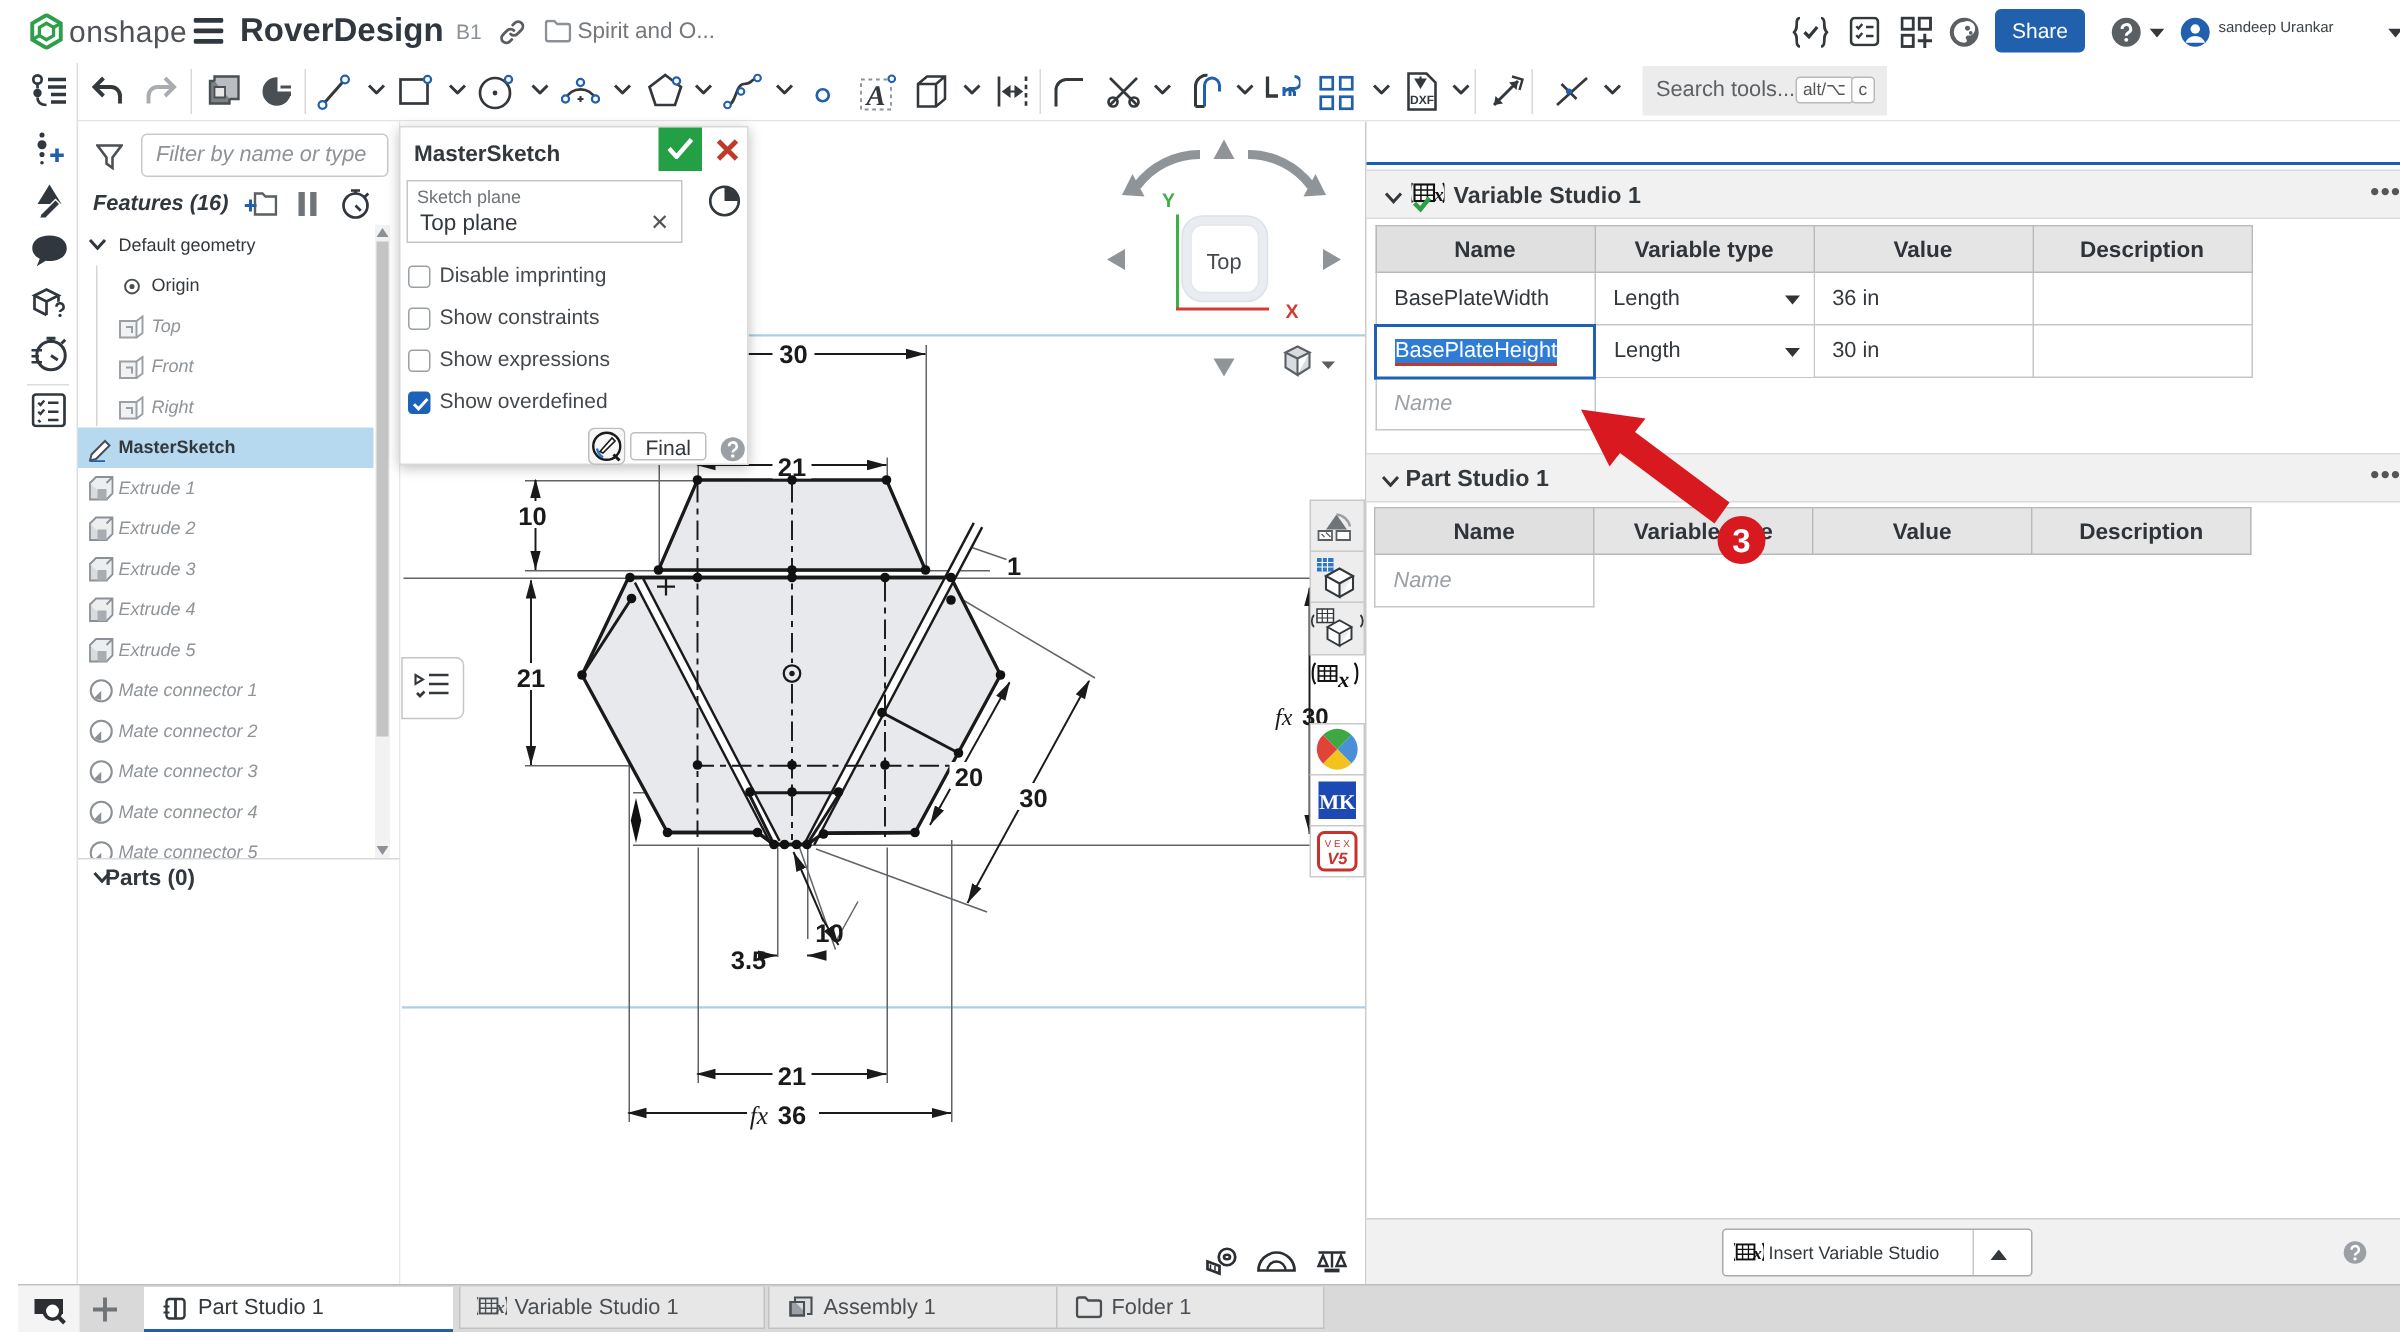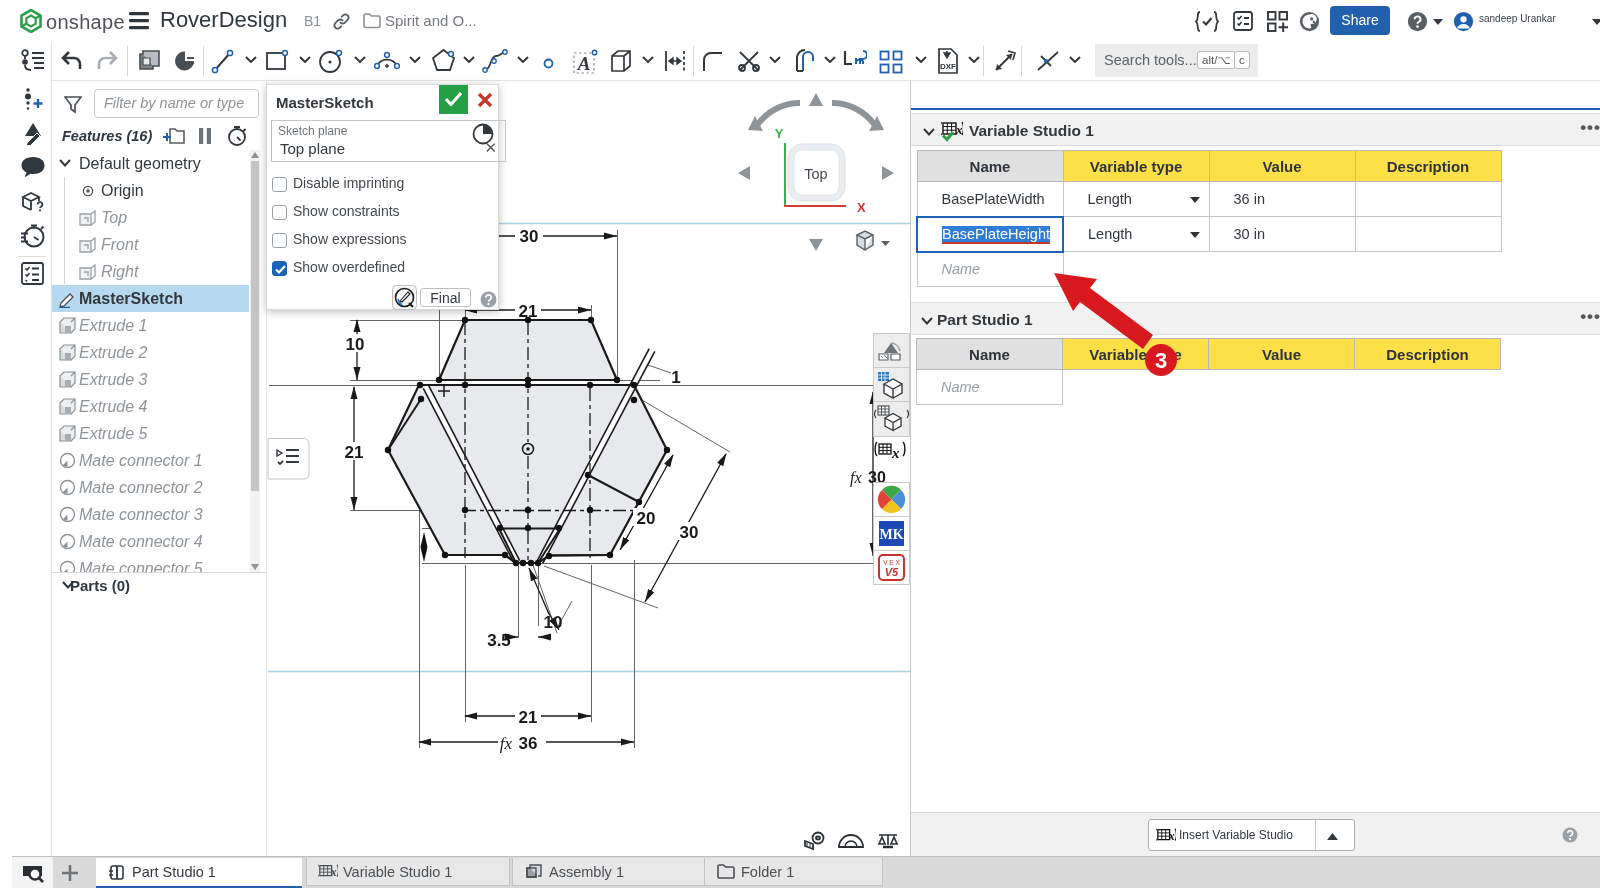--- a/index.html
+++ b/index.html
@@ -11,7 +11,7 @@
 
 #topbar { position:absolute; left:0; top:0; width:1600px; height:42px; background:#fff; }
 #topbar .brand { position:absolute; left:34px; top:11px; font-size:20px; color:#4f5358; letter-spacing:0.3px; }
-#topbar .doc { position:absolute; left:148px; top:7px; font-size:22px; font-weight:normal; color:#30373e; }
+#topbar .doc { position:absolute; left:148px; top:7px; font-size:22px; font-weight:bold; color:#30373e; }
 #topbar .ver { position:absolute; left:292px; top:13px; font-size:14px; color:#8b9196; }
 #topbar .fold { position:absolute; left:373px; top:12px; font-size:15px; color:#75797d; }
 #share { position:absolute; left:1318px; top:6px; width:60px; height:29px; background:#2160ac; border-radius:4px; color:#fff; font-size:14px; text-align:center; line-height:29px; }

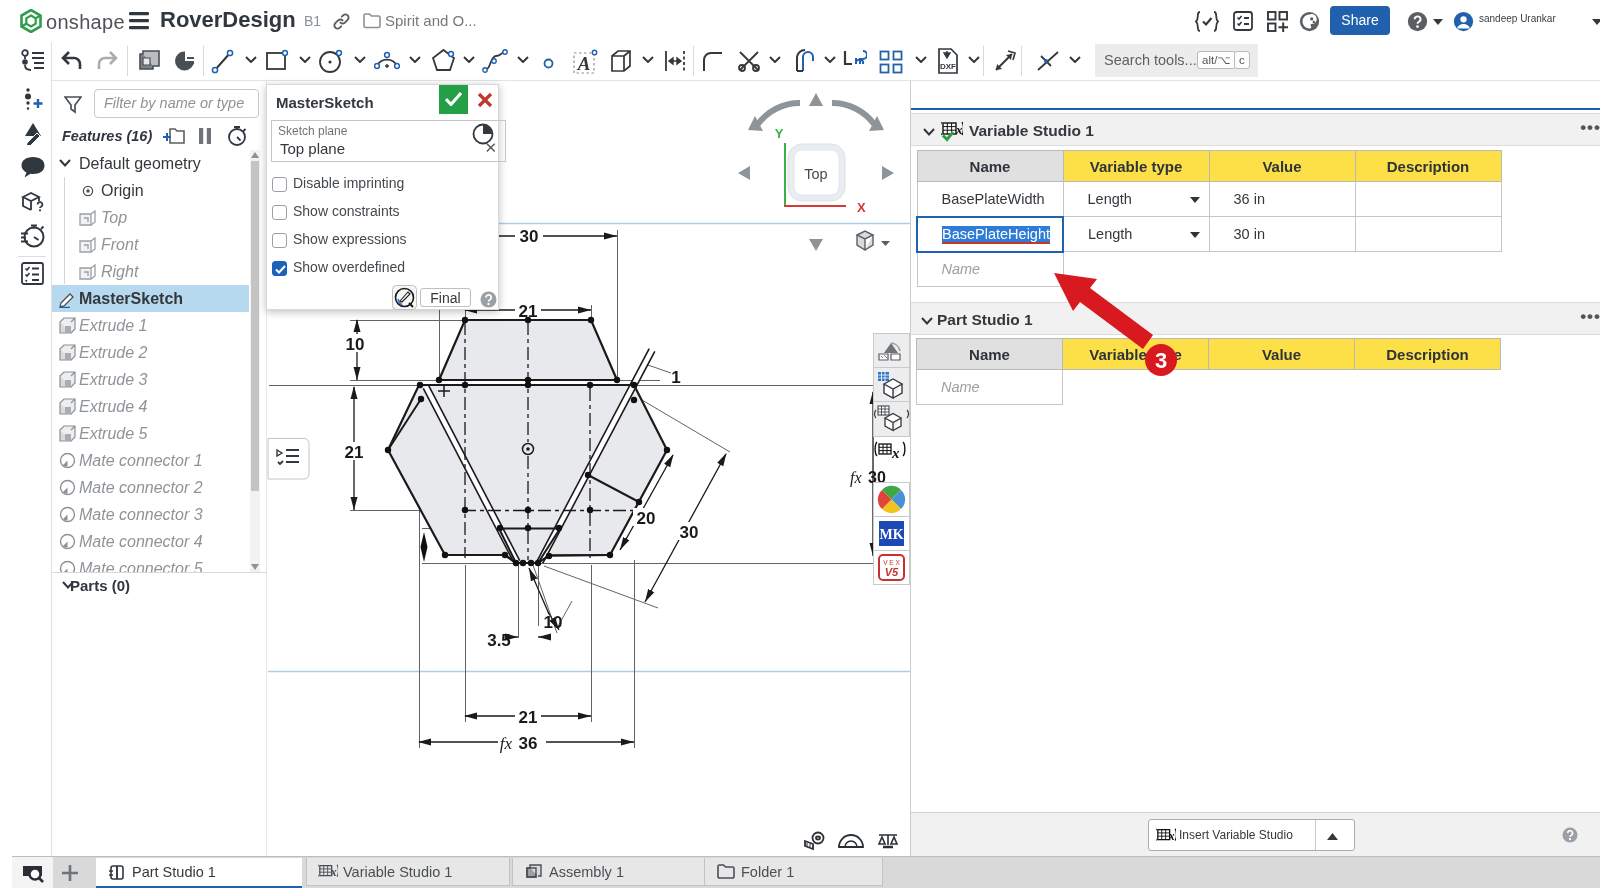--- a/index.html
+++ b/index.html
@@ -44,7 +44,7 @@
 #dlg .ttl { position:absolute; left:9px; top:9px; font-size:15px; font-weight:bold; color:#33383d; }
 #dlg .ok { position:absolute; left:172px; top:0; width:29px; height:29px; background:#23a046; }
 #dlg .ex { position:absolute; left:206px; top:3px; width:24px; height:24px; }
-#skplane { position:absolute; left:4px; top:35px; width:235px; height:42px; border:1px solid #c5c5c5; }
+#skplane { position:absolute; left:4px; top:35px; width:184px; height:42px; border:1px solid #c5c5c5; }
 #skplane .l1 { position:absolute; left:6px; top:3px; font-size:12px; color:#6f7478; }
 #skplane .l2 { position:absolute; left:8px; top:19px; font-size:15px; color:#33383d; }
 #skplane .x { position:absolute; right:8px; top:18px; font-size:15px; color:#555; }

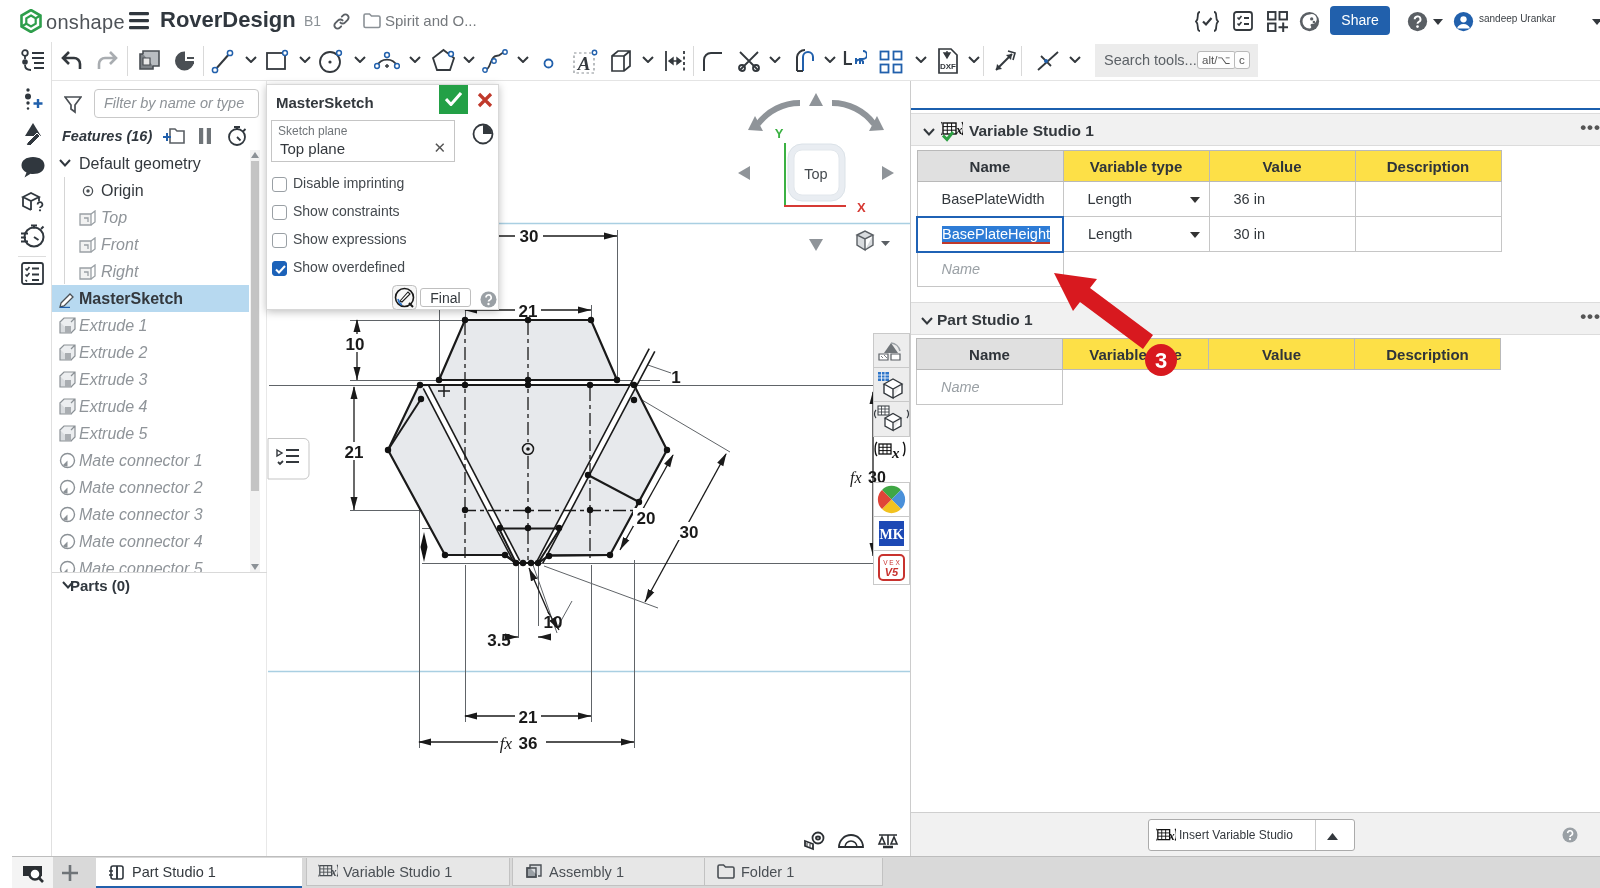--- a/index.html
+++ b/index.html
@@ -30,7 +30,7 @@
 #fpanel { position:absolute; left:40px; top:81px; width:215px; height:775px; background:#fff; border-right:1px solid #e8e8e8; }
 #filterbox { position:absolute; left:42px; top:8px; width:165px; height:29px; border:1px solid #c9c9c9; border-radius:4px; color:#8e9398; font-style:italic; font-size:14.5px; line-height:27px; padding-left:9px; }
 #fhead { position:absolute; left:10px; top:47px; font-size:14.5px; font-weight:bold; color:#30373e;font-style:italic; }
-.titem { position:absolute; left:0; width:197px; height:27px; font-size:16px; color:#33383d; line-height:27px; }
+.titem { position:absolute; left:0; width:197px; height:27px; font-size:12px; color:#33383d; line-height:27px; }
 .titem.gray { color:#8f9499; font-style:italic; }
 .titem .lbl { position:absolute; left:27px; top:0; }
 .titem .lbl2 { position:absolute; left:49px; top:0; }

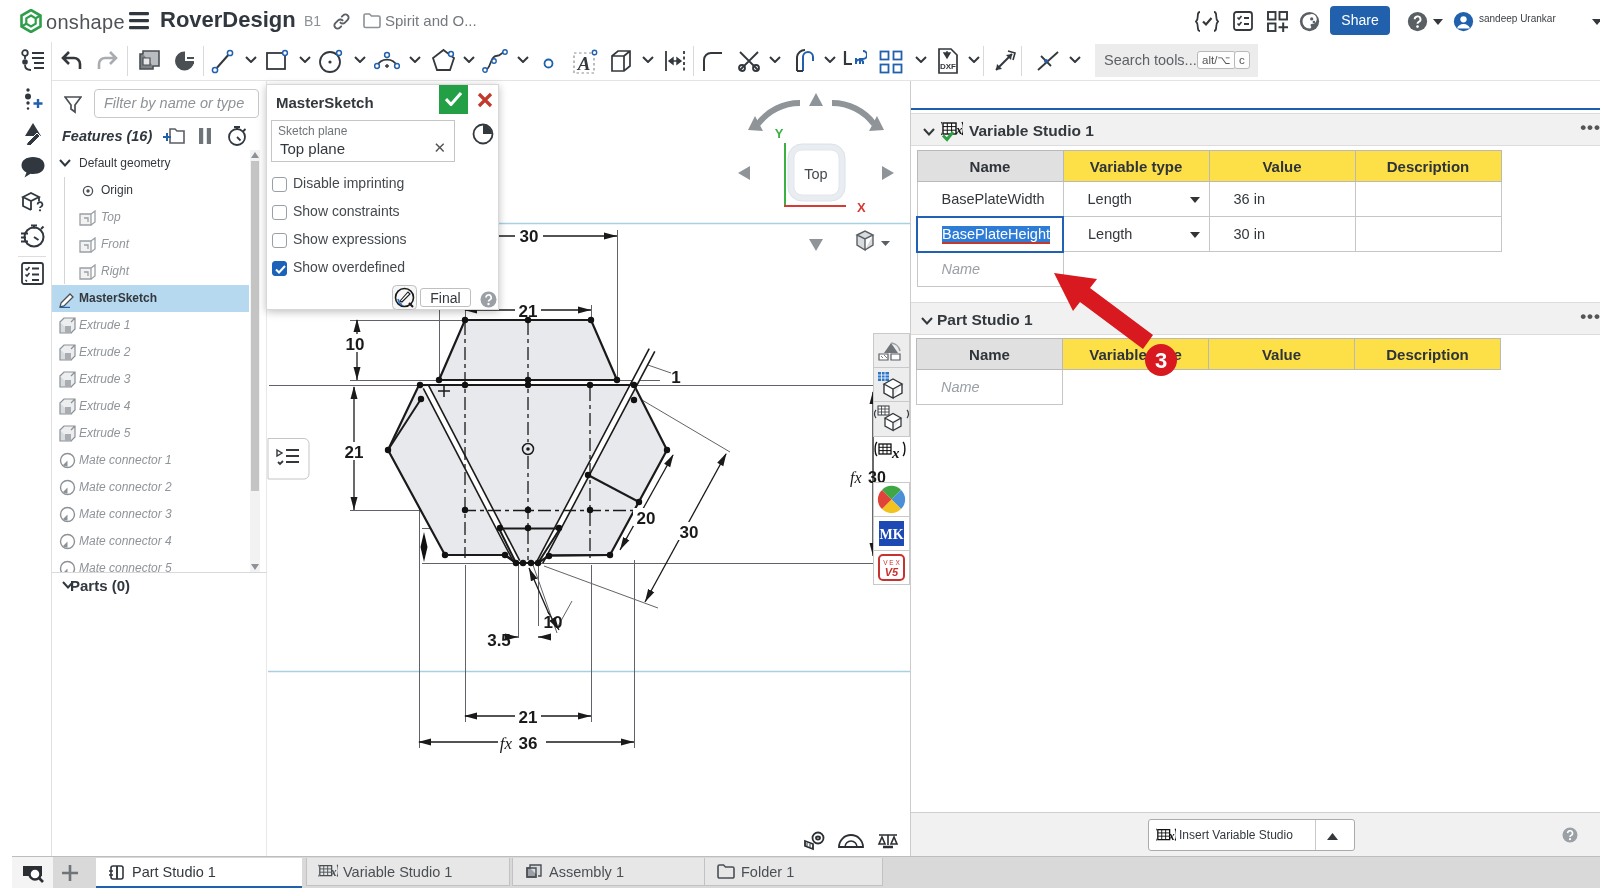--- a/index.html
+++ b/index.html
@@ -63,7 +63,7 @@
 .sechdr .tx { position:absolute; top:8px; font-size:15.5px; font-weight:bold; color:#33383d; }
 .sechdr .dots { position:absolute; right:12px; top:4px; font-size:17px; font-weight:bold; color:#555; letter-spacing:1px; }
 table.vt { position:absolute; border-collapse:collapse; font-size:14.5px; color:#33383d; }
-table.vt th { width:146px; height:31px; background:#fde047; border:1px solid #b9b9b9; font-size:15px; color:#2f343a; font-weight:bold; }
+table.vt th { width:146px; height:31px; background:#e5e5e5; border:1px solid #b9b9b9; font-size:15px; color:#2f343a; font-weight:bold; }
 table.vt th:first-child { background:#e0e0e0; }
 table.vt td { width:146px; height:35px; background:#fff; border:1px solid #c6c6c6; padding:0 0 0 24px; }
 .ph { color:#9aa0a5; font-style:italic; }

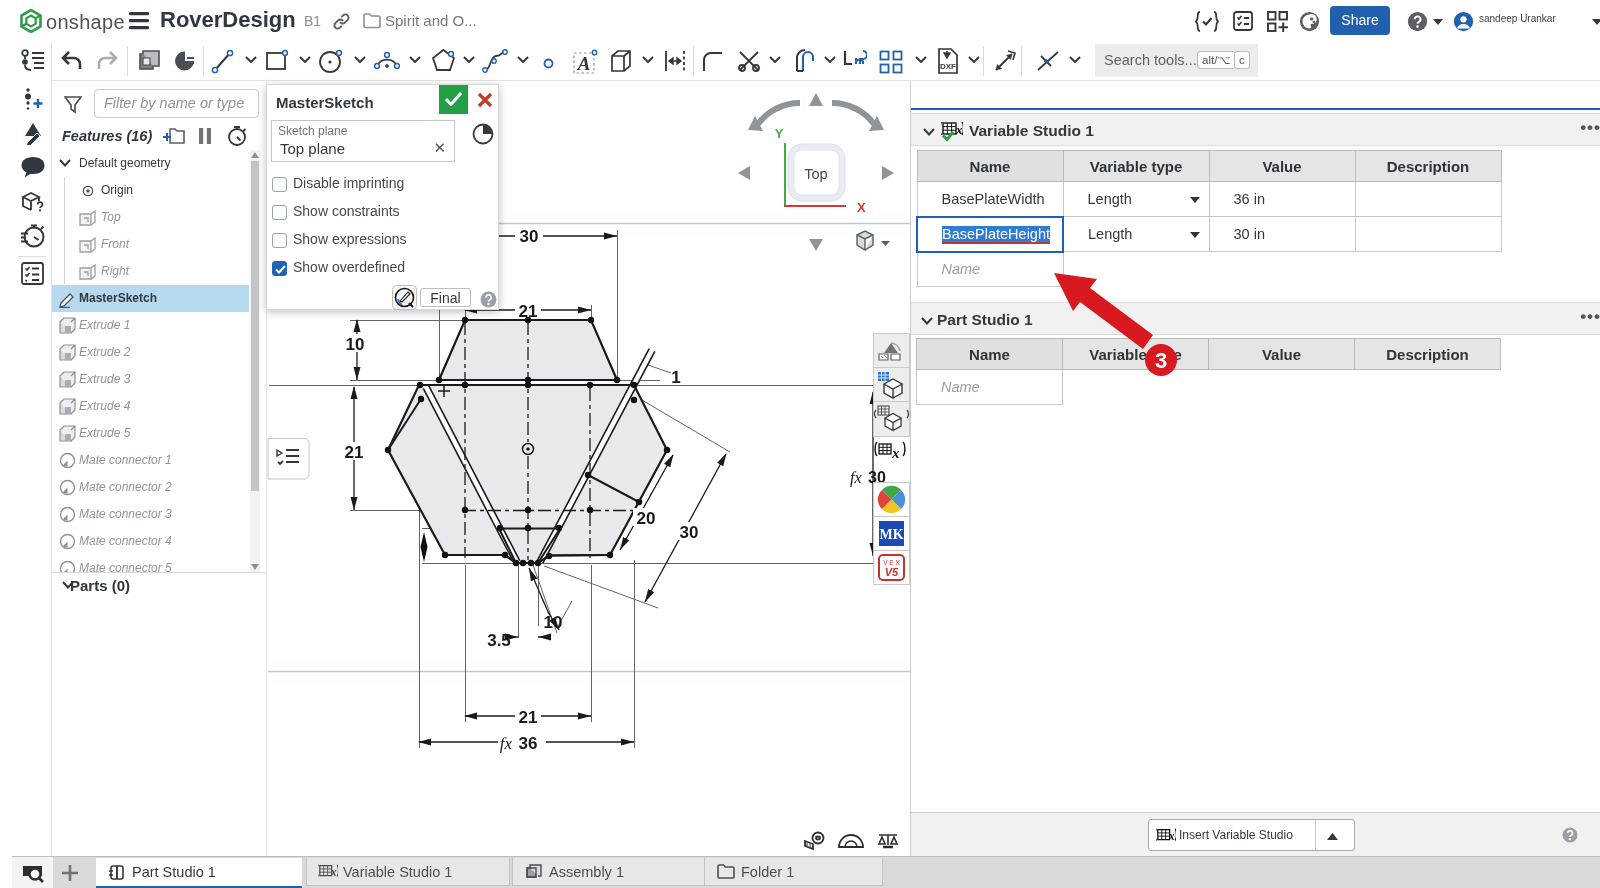--- a/index.html
+++ b/index.html
@@ -65,7 +65,7 @@
 table.vt { position:absolute; border-collapse:collapse; font-size:14.5px; color:#33383d; }
 table.vt th { width:146px; height:31px; background:#e5e5e5; border:1px solid #b9b9b9; font-size:15px; color:#2f343a; font-weight:bold; }
 table.vt th:first-child { background:#e0e0e0; }
-table.vt td { width:146px; height:35px; background:#fff; border:1px solid #c6c6c6; padding:0 0 0 24px; }
+table.vt td { width:146px; height:35px; background:#fff; border:1px solid #c6c6c6; padding:0 0 0 12px; }
 .ph { color:#9aa0a5; font-style:italic; }
 .caret-d { display:inline-block; width:0; height:0; border-left:5px solid transparent; border-right:5px solid transparent; border-top:6px solid #333; }
 #insbar { position:absolute; left:0; top:731px; width:702px; height:44px; background:#f1f1f1; border-top:1px solid #cfcfcf; }

